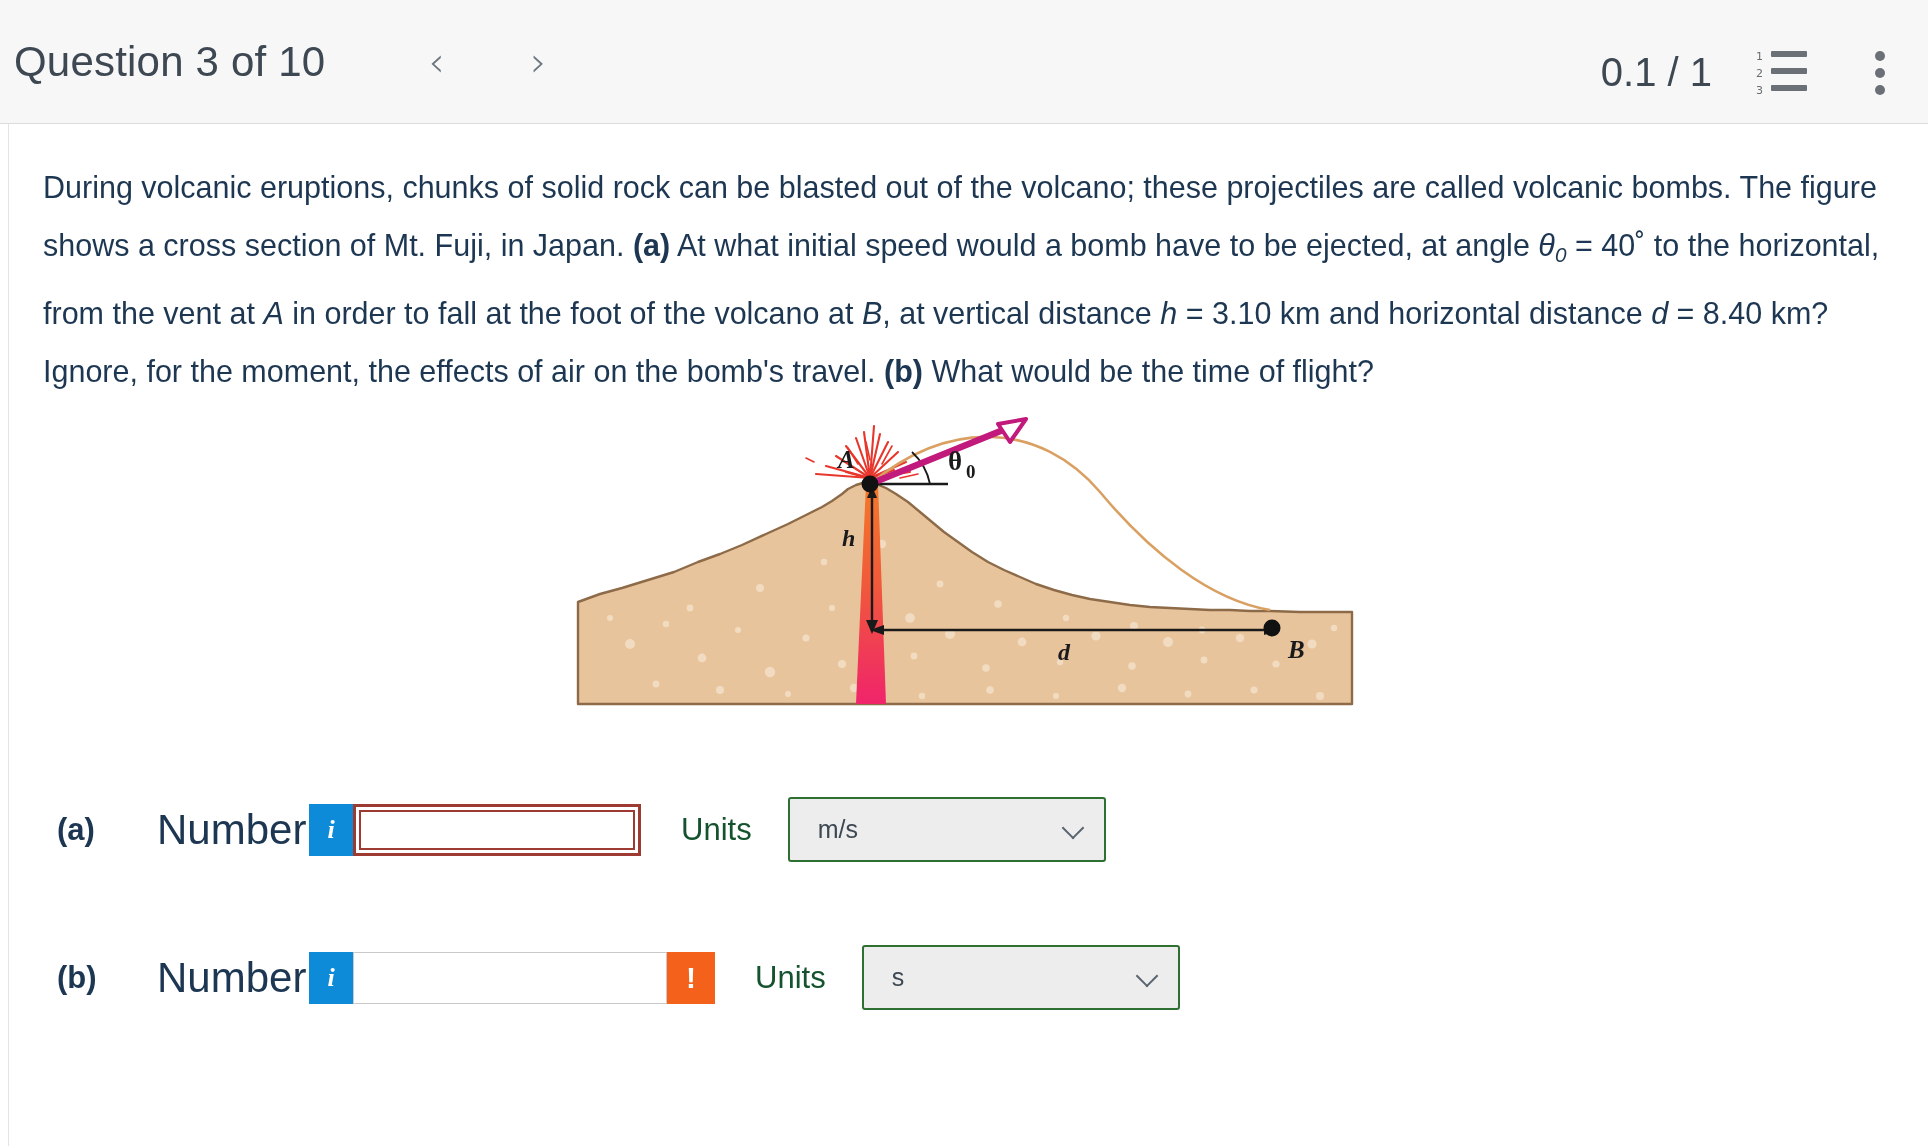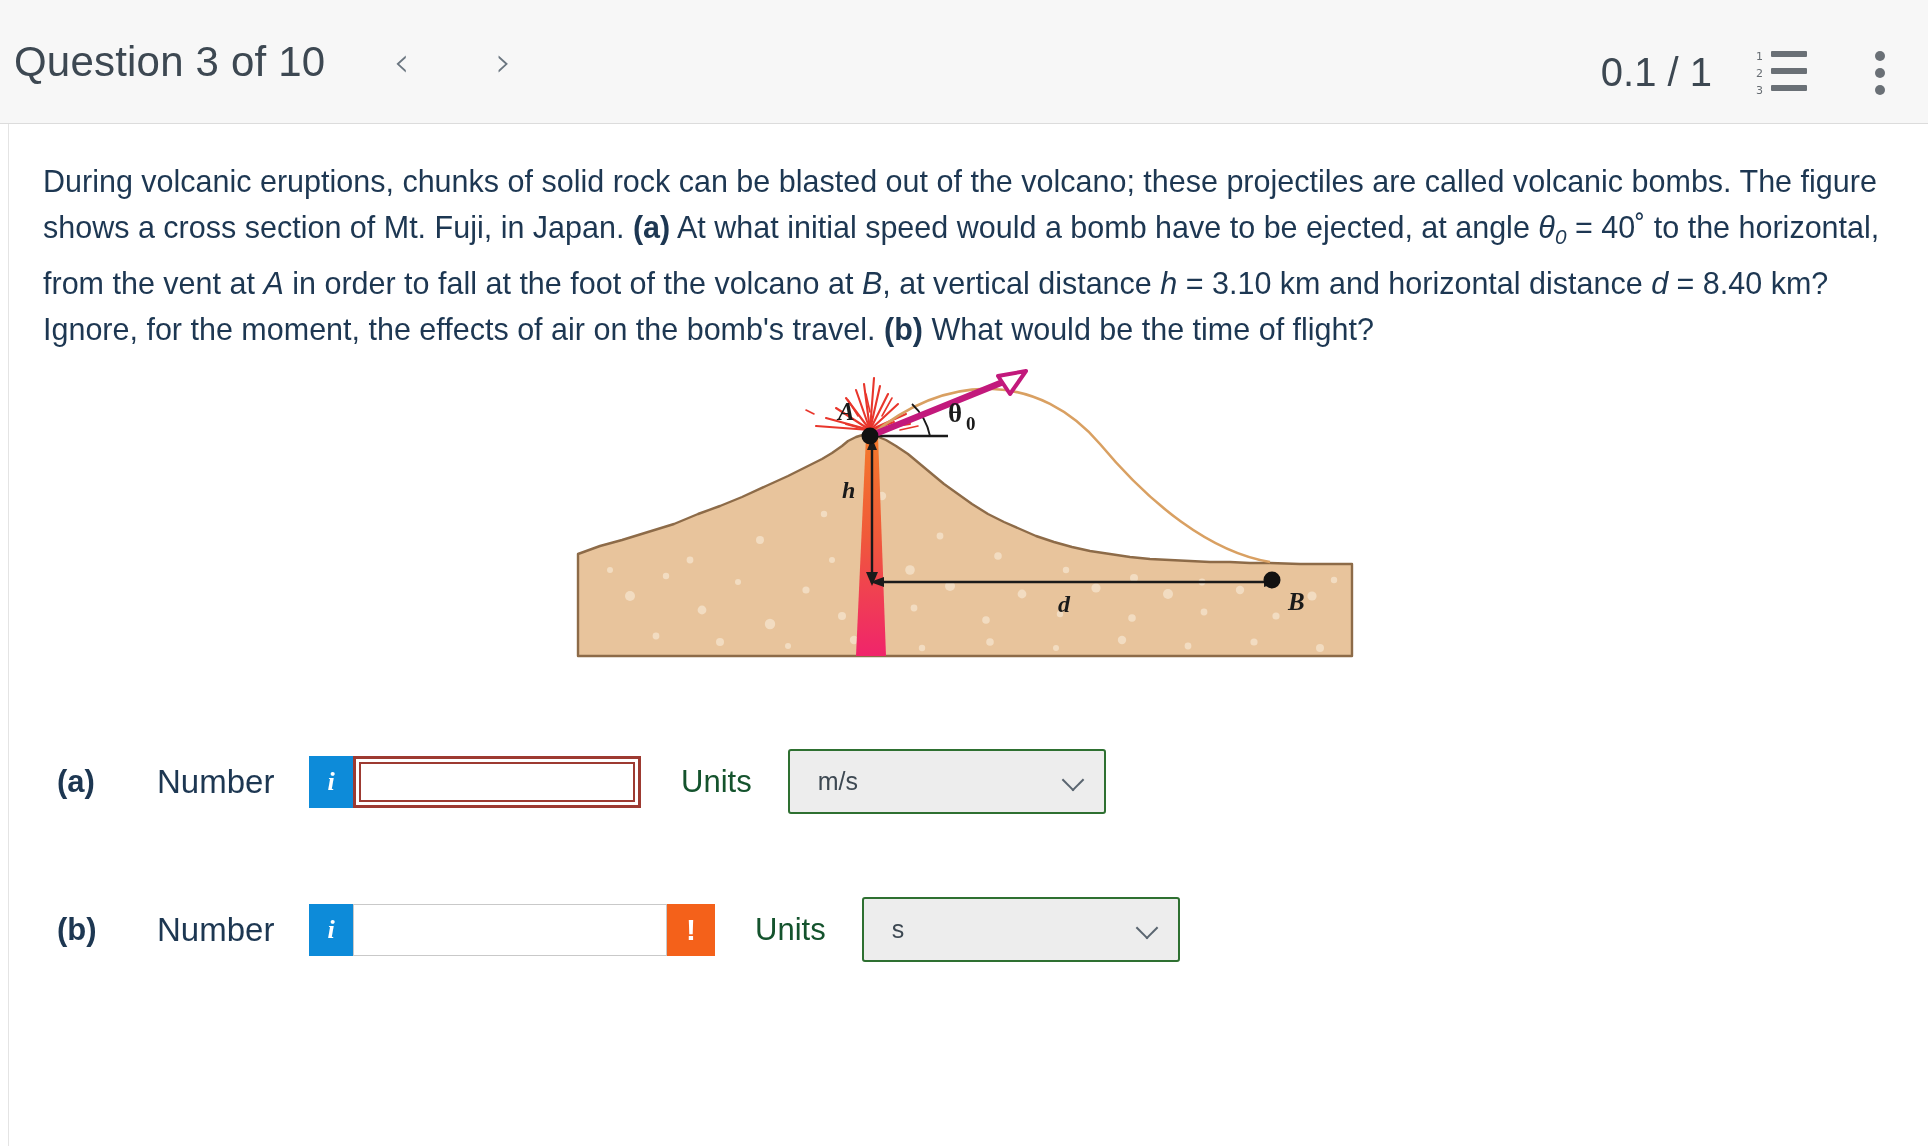--- a/index.html
+++ b/index.html
@@ -26,6 +26,7 @@
     box-sizing: border-box;
     display: flex;
     align-items: center;
+    gap: 35px;
   }
   .q-title {
     font-size: 42px;

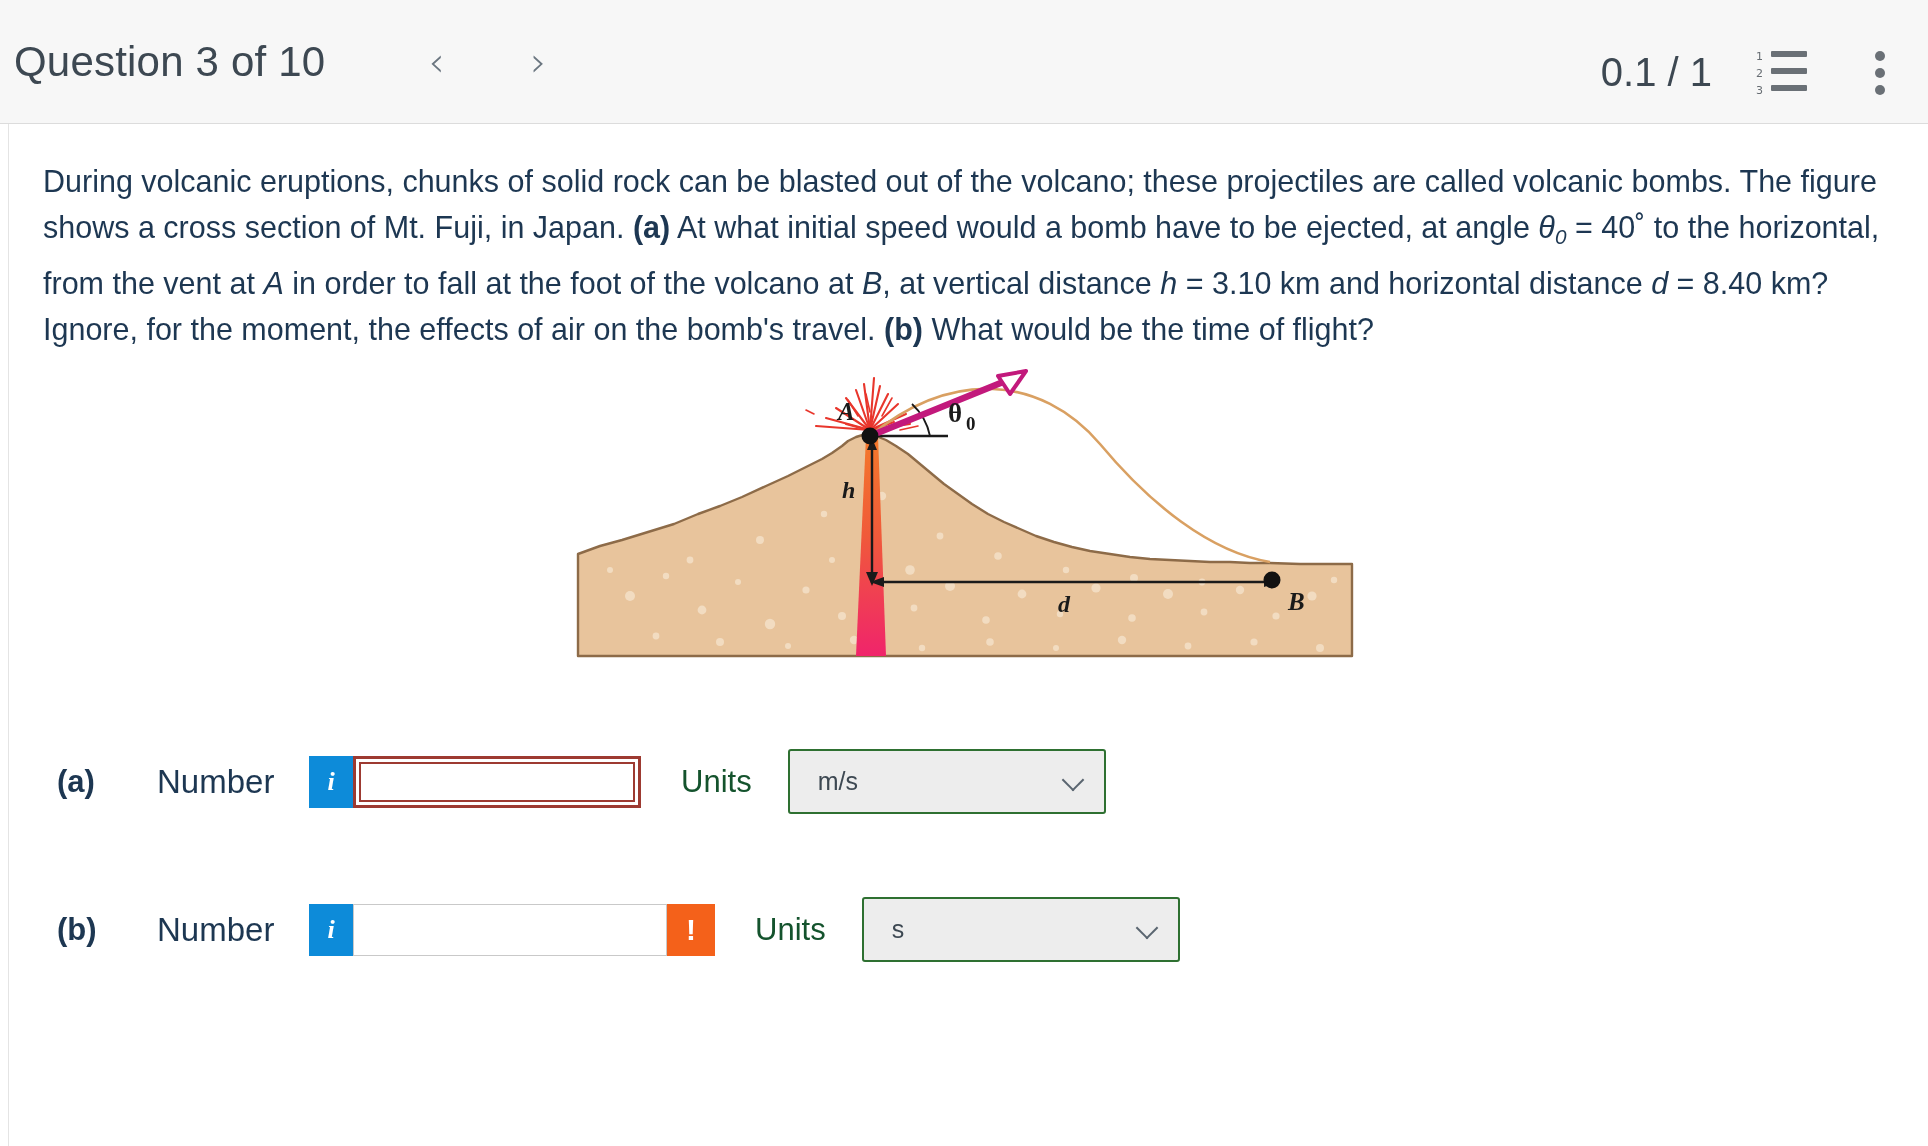--- a/index.html
+++ b/index.html
@@ -124,7 +124,7 @@
   .question-text {
     margin: 34px 30px 0 34px;
     font-size: 30.5px;
-    line-height: 46px;
+    line-height: 58px;
     color: #1d3752;
     max-width: 1845px;
   }

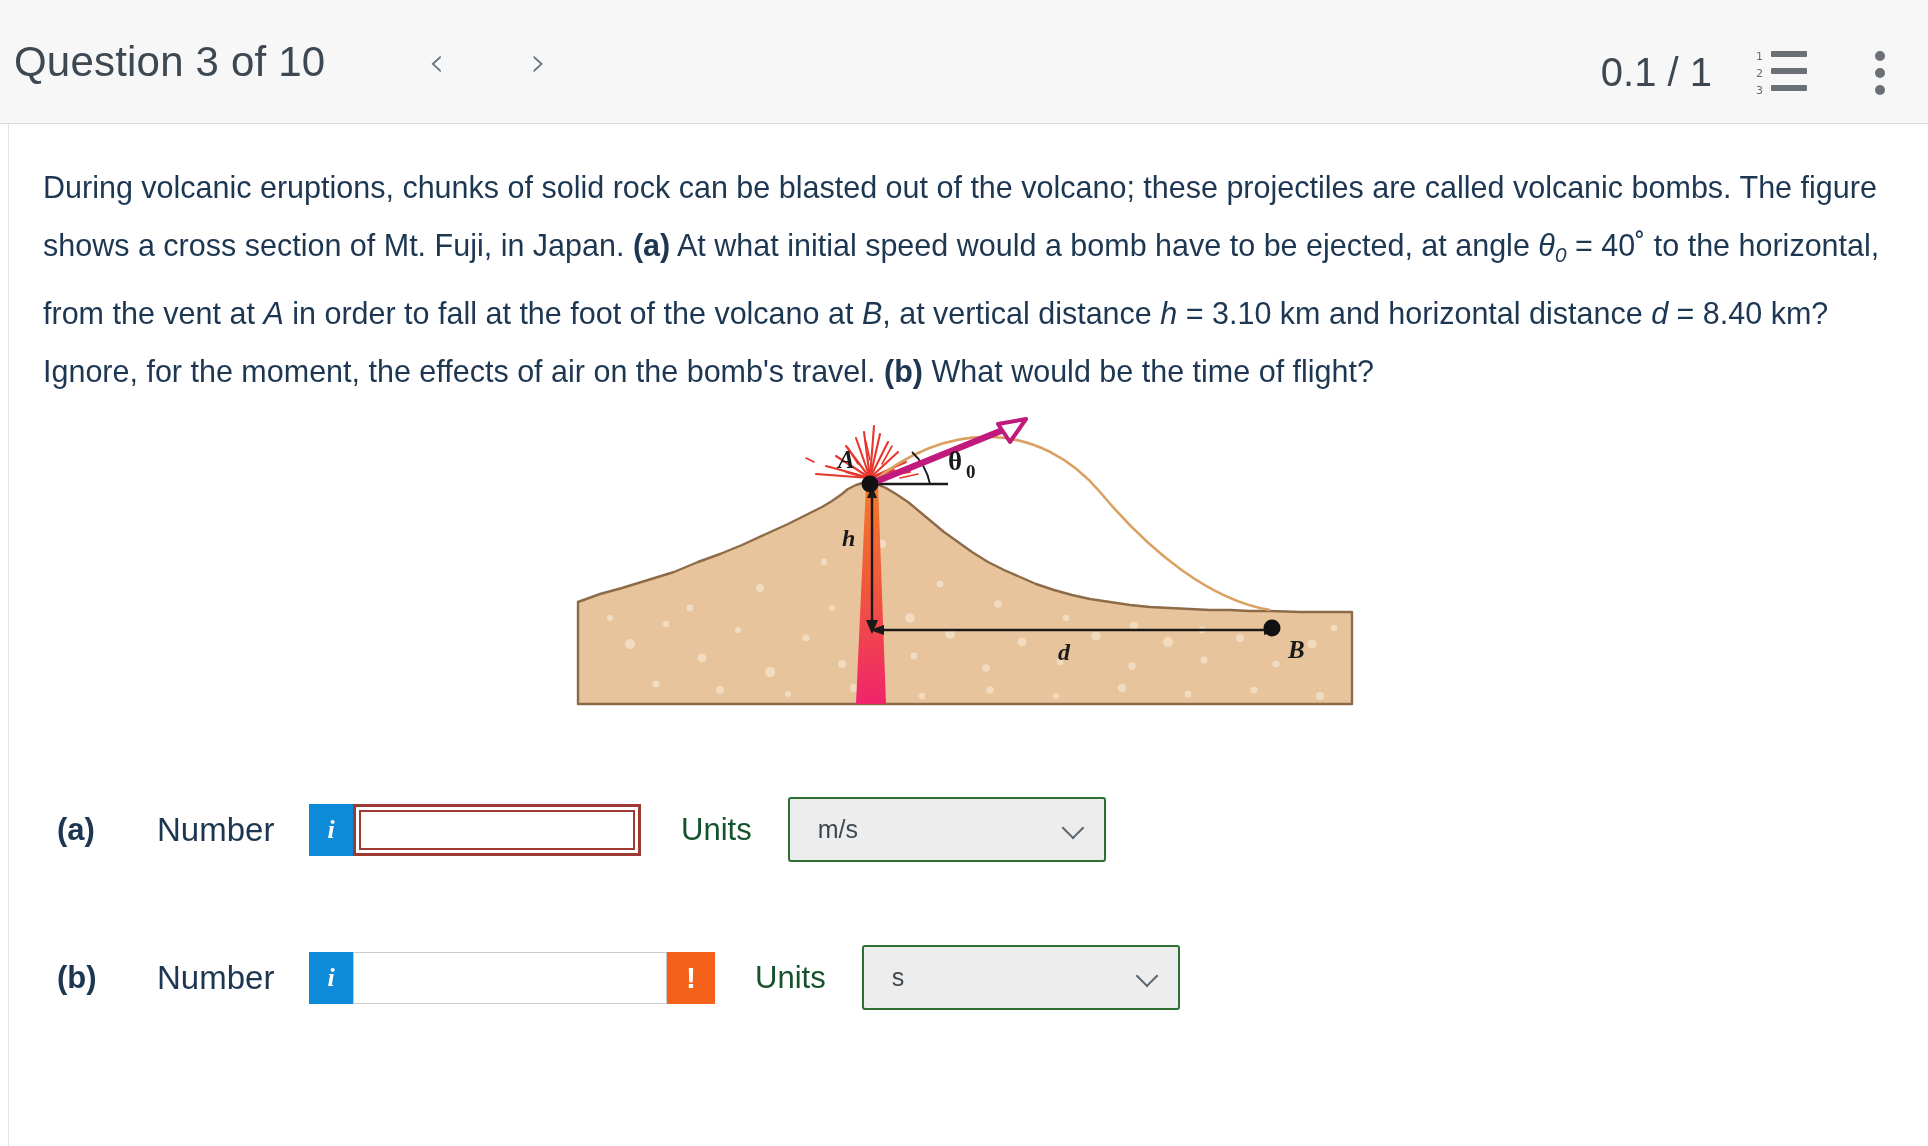--- a/index.html
+++ b/index.html
@@ -168,7 +168,7 @@
     width: 60px;
   }
   .number-label {
-    font-size: 33px;
+    font-size: 42px;
     color: #1d3752;
     margin-left: 40px;
     width: 152px;

